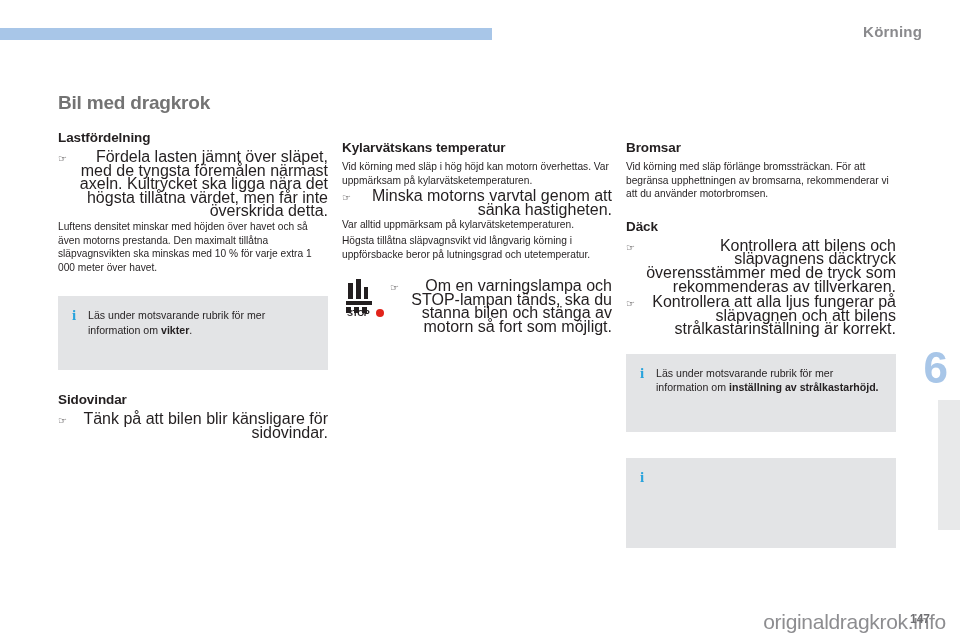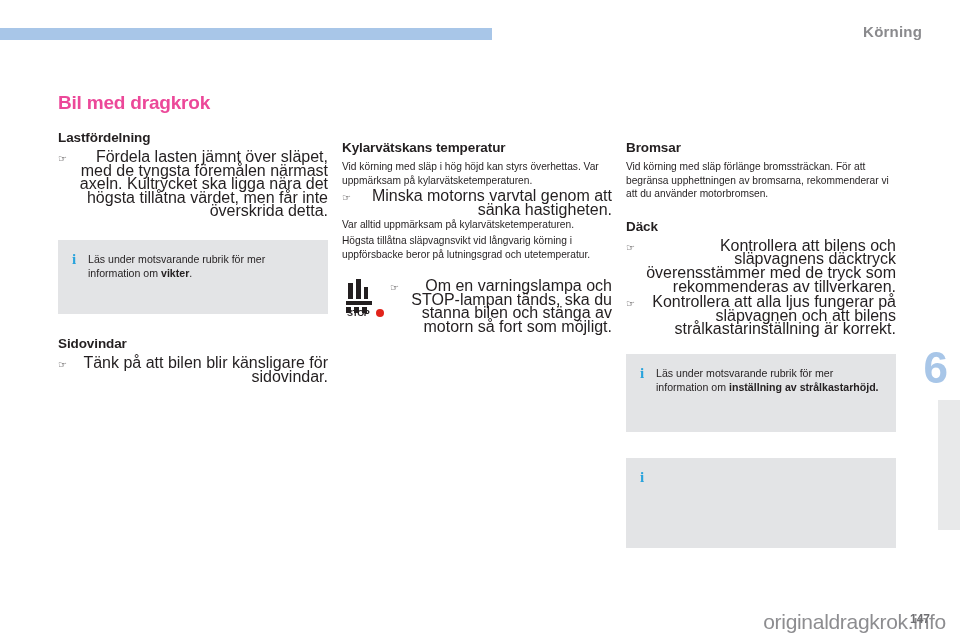--- a/index.html
+++ b/index.html
@@ -77,7 +77,7 @@
     font-weight: bold;
     margin: 0 0 16px 0;
     letter-spacing: -0.2px;
-    color: #ec4899;
+    color: #737373;
   }
   h2.section-title {
     font-size: 13.5px;

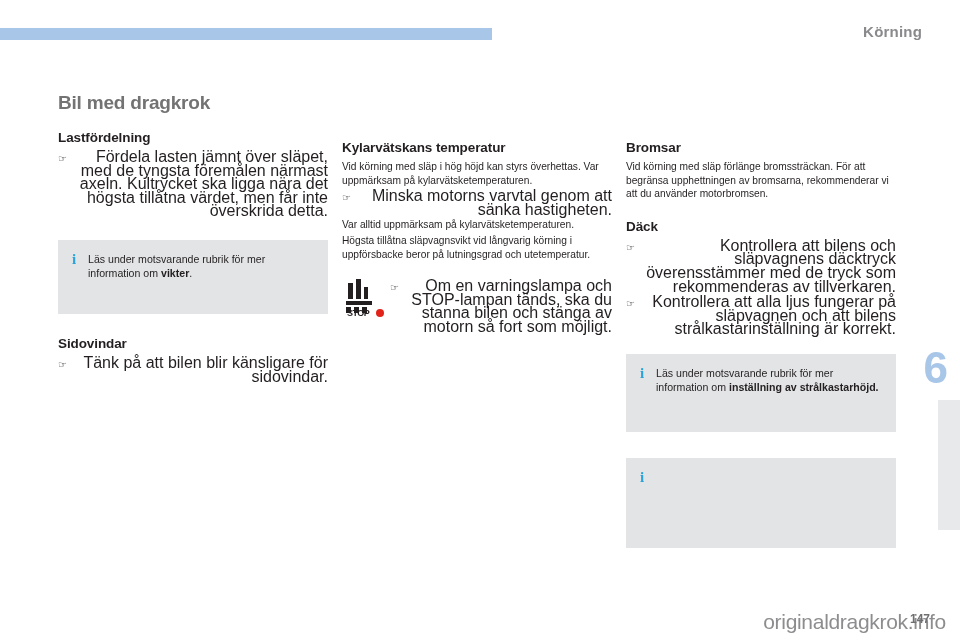--- a/index.html
+++ b/index.html
@@ -245,7 +245,7 @@
 
   <h2 class="section-title">Kylarvätskans temperatur</h2>
 
-  <p class="body-text">Vid körning med släp i hög höjd kan styrs överhettas. Var uppmärksam på kylarvätsketemperaturen.</p>
+  <p class="body-text">Vid körning med släp i hög höjd kan motorn överhettas. Var uppmärksam på kylarvätsketemperaturen.</p>
 
   <div class="bullet">
     <span class="bullet-icon">☞</span>

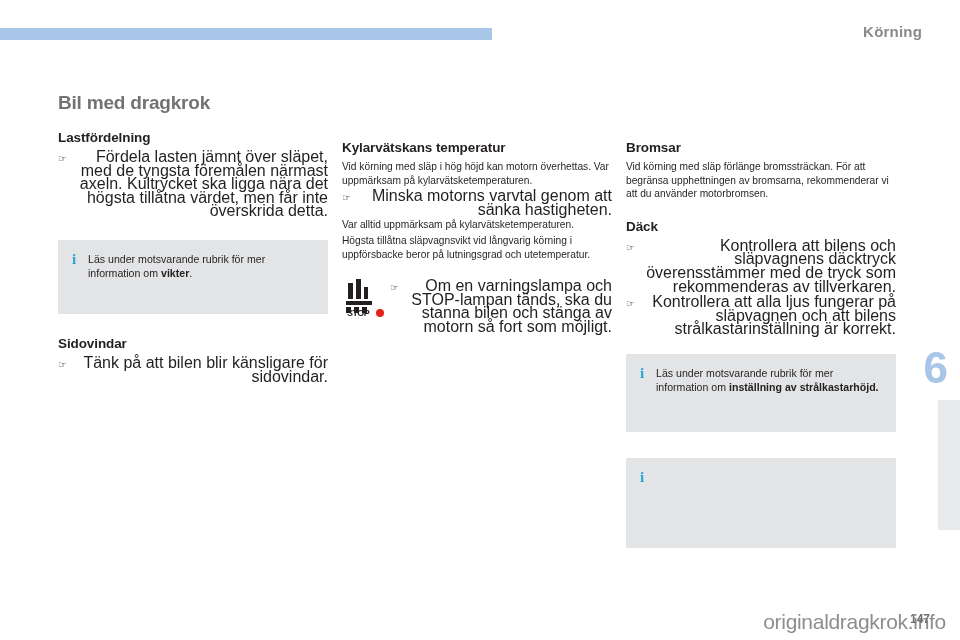--- a/index.html
+++ b/index.html
@@ -226,6 +226,7 @@
     <span class="bullet-text">Fördela lasten jämnt över släpet, med de tyngsta föremålen närmast axeln. Kultrycket ska ligga nära det högsta tillåtna värdet, men får inte överskrida detta.</span>
   </div>
 
+  <p class="body-text">Luftens densitet minskar med höjden över havet och så även motorns prestanda. Den maximalt tillåtna släpvagnsvikten ska minskas med 10 % för varje extra 1 000 meter över havet.</p>
 
   <div class="info-box" style="margin-top:22px;height:74px;padding-bottom:12px;">
     <span class="info-icon">i</span>

